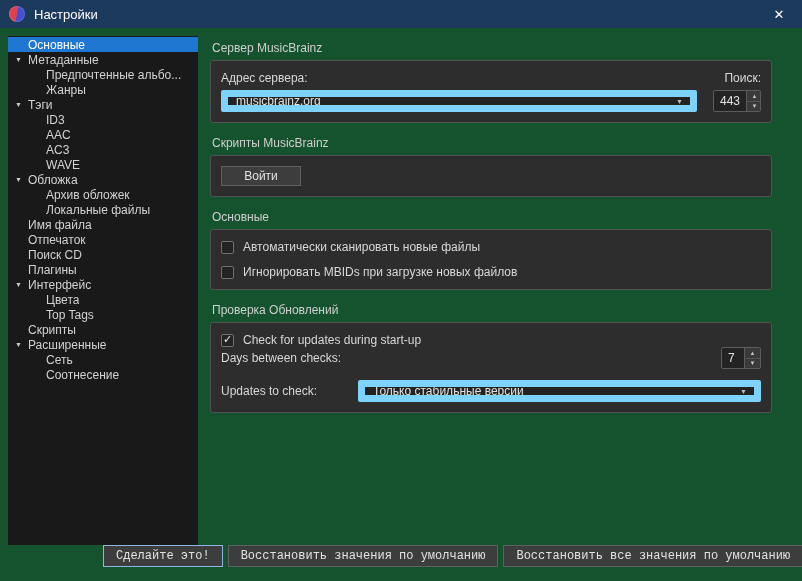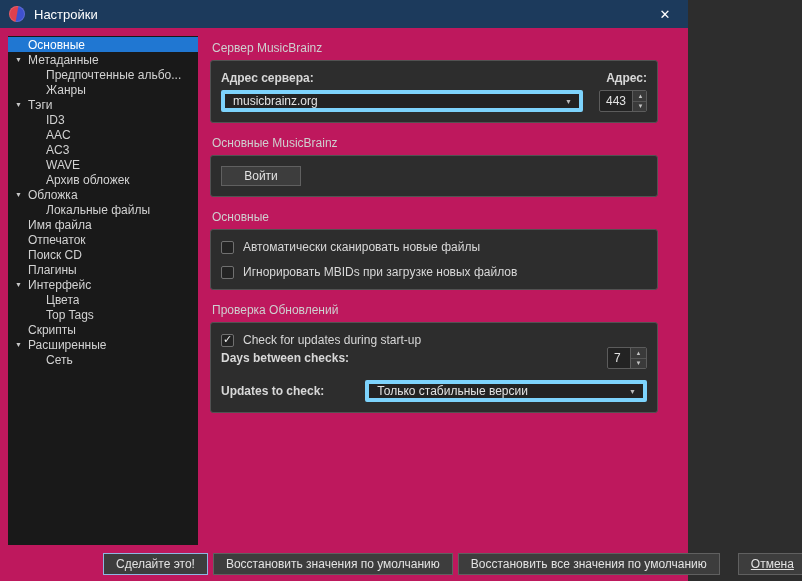--- a/index.html
+++ b/index.html
@@ -11,7 +11,7 @@
     background:#2d2d2d;
     overflow:hidden;
   }
-  .window { width:688px; height:581px; display:flex; flex-direction:column; background:#be185d; }
+  .window { width:802px; height:581px; display:flex; flex-direction:column; background:#14532d; }
 
   
   .titlebar {

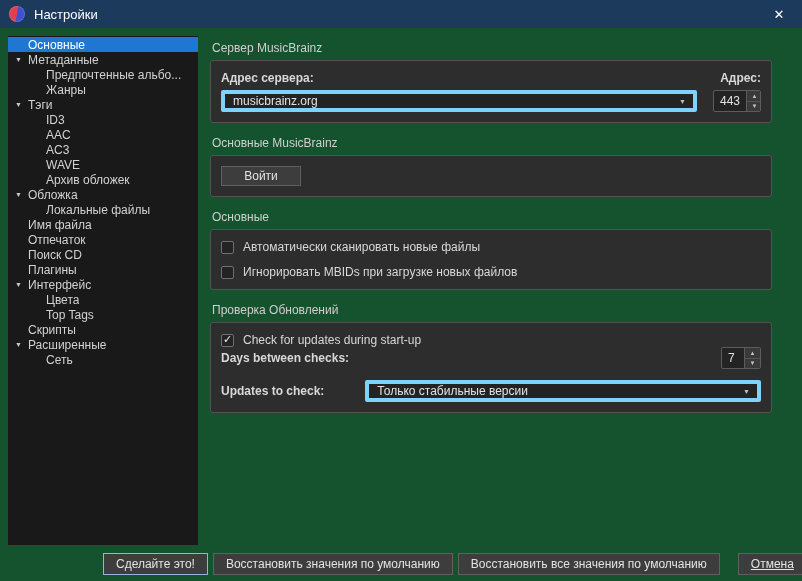--- a/index.html
+++ b/index.html
@@ -56,7 +56,7 @@
   .groupbox { border:1px solid #525252; border-radius:3px; padding:10px; background:#2d2d2d; }
 
   .grid2 { display:grid; grid-template-columns:1fr 48px; column-gap:16px; row-gap:5px; align-items:center; }
-  .lbl { color:#d8d8d8;font-weight:bold; }
+  .lbl { color:#d8d8d8; }
   .port-lbl { text-align:right; }
 
   .combo {

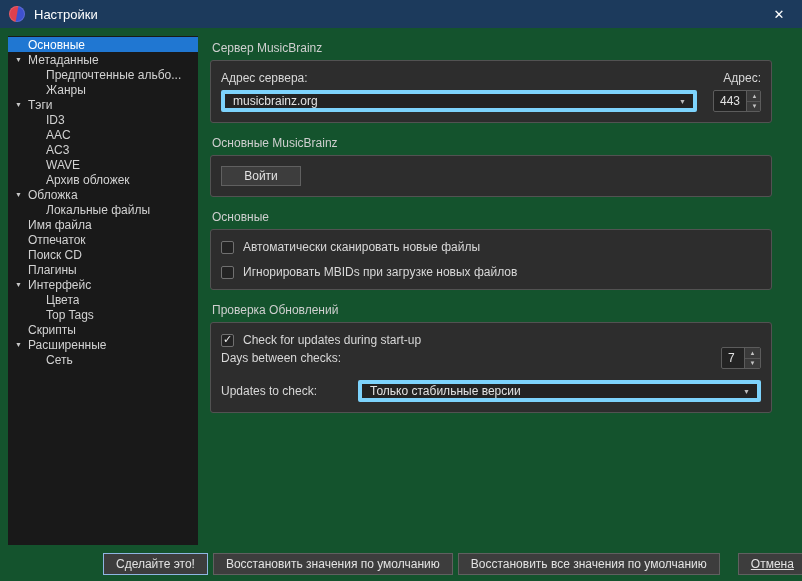--- a/index.html
+++ b/index.html
@@ -233,7 +233,7 @@
         <div class="groupbox">
           <div class="grid2">
             <div class="lbl">Адрес сервера:</div>
-            <div class="lbl port-lbl">Адрес:</div>
+            <div class="lbl port-lbl">Поиск:</div>
             <div class="combo">
               <span>musicbrainz.org</span>
               <span class="combo-arrow">▼</span>

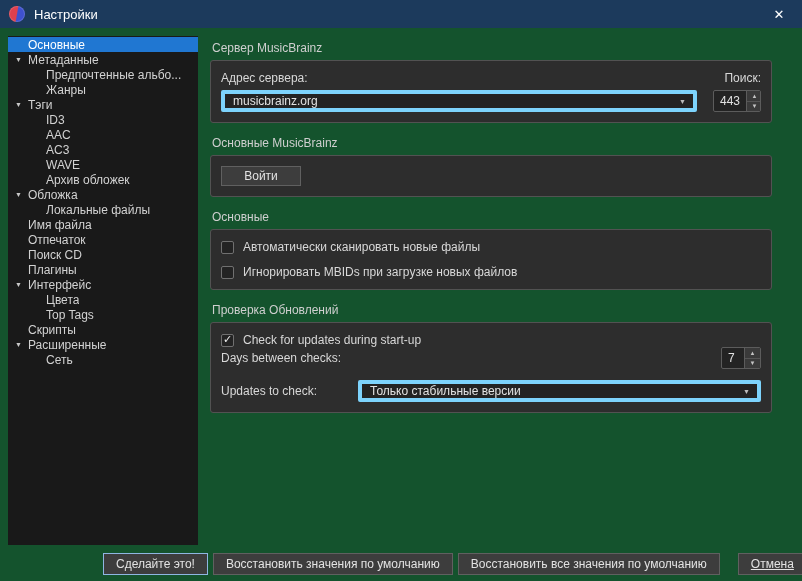--- a/index.html
+++ b/index.html
@@ -61,7 +61,7 @@
 
   .combo {
     height:22px; background:#232323;
-    border:4px solid #7dd3fc; border-radius:2px;
+    border:7px solid #7dd3fc; border-radius:2px;
     display:flex; align-items:center;
     padding:0 22px 0 8px; position:relative;
     color:#e2e2e2; white-space:nowrap; overflow:hidden;

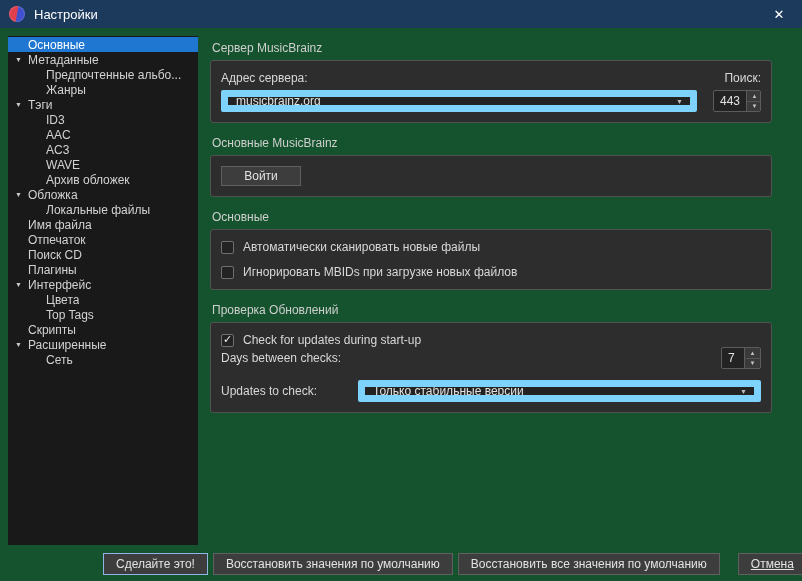--- a/index.html
+++ b/index.html
@@ -250,7 +250,7 @@
       </div>
 
       <div class="group">
-        <div class="gb-title">Основные MusicBrainz</div>
+        <div class="gb-title">Скрипты MusicBrainz</div>
         <div class="groupbox">
           <div class="btn login-btn">
             <span>Войти</span>

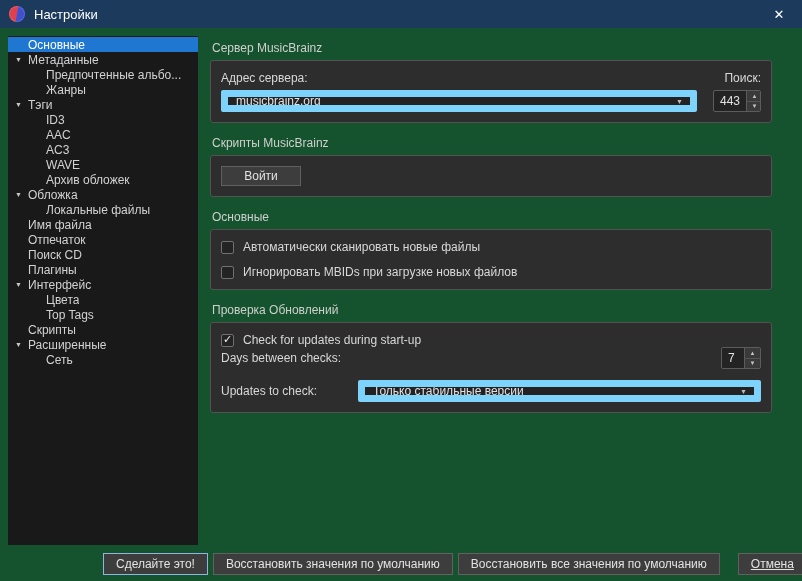--- a/index.html
+++ b/index.html
@@ -172,13 +172,13 @@
           <span class="tree-arrow"></span>
           <span class="tree-label">WAVE</span>
         </div>
+        <div class="tree-item lvl0">
+          <span class="tree-arrow">▼</span>
+          <span class="tree-label">Обложка</span>
+        </div>
         <div class="tree-item lvl1">
           <span class="tree-arrow"></span>
           <span class="tree-label">Архив обложек</span>
-        </div>
-        <div class="tree-item lvl0">
-          <span class="tree-arrow">▼</span>
-          <span class="tree-label">Обложка</span>
         </div>
         <div class="tree-item lvl1">
           <span class="tree-arrow"></span>

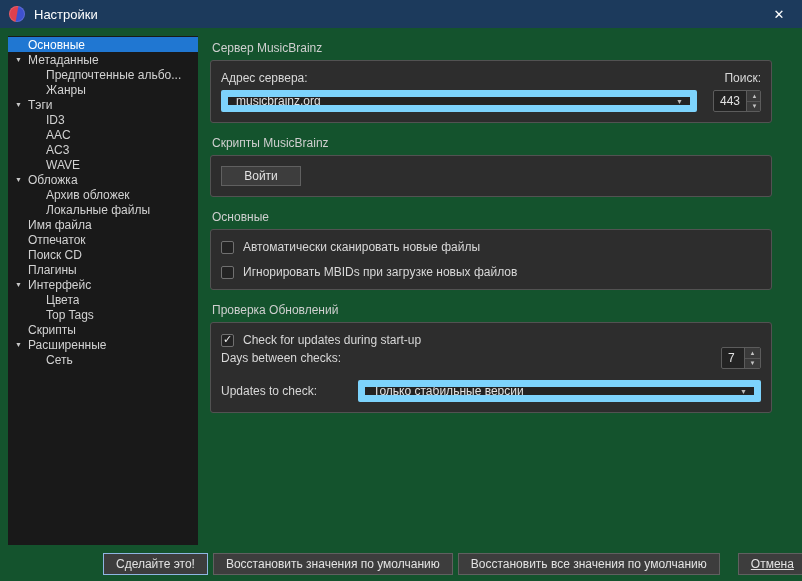--- a/index.html
+++ b/index.html
@@ -223,6 +223,10 @@
         <div class="tree-item lvl1">
           <span class="tree-arrow"></span>
           <span class="tree-label">Сеть</span>
+        </div>
+        <div class="tree-item lvl1">
+          <span class="tree-arrow"></span>
+          <span class="tree-label">Соотнесение</span>
         </div>
       </div>
 

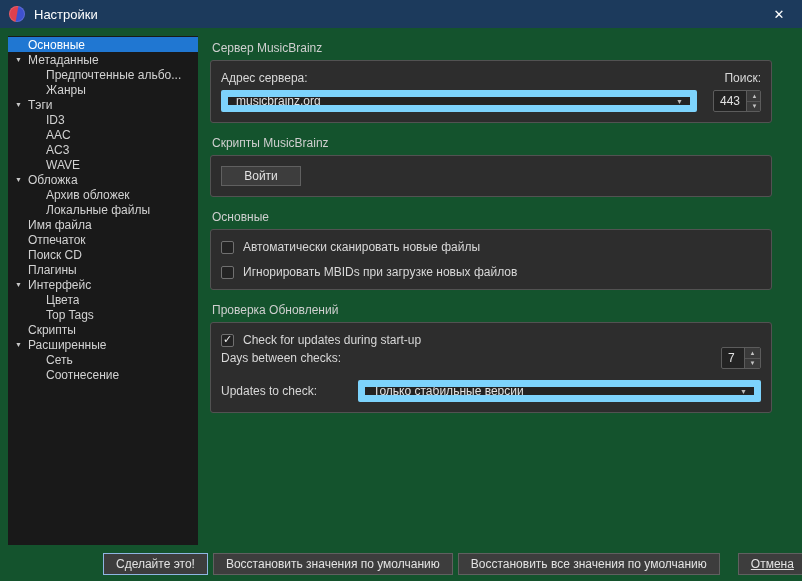--- a/index.html
+++ b/index.html
@@ -114,8 +114,8 @@
   
   .footer {
     flex:none; height:36px;
-    display:flex; align-items:flex-end;
-    padding:0 12px 6px 103px; gap:5px;
+    display:flex; align-items:flex-start;
+    padding:0 12px 6px 103px; gap:5px;font-family:Liberation Mono, monospace;
   }
   .ml13 { margin-left:13px; }
   .u { text-decoration:underline; }

